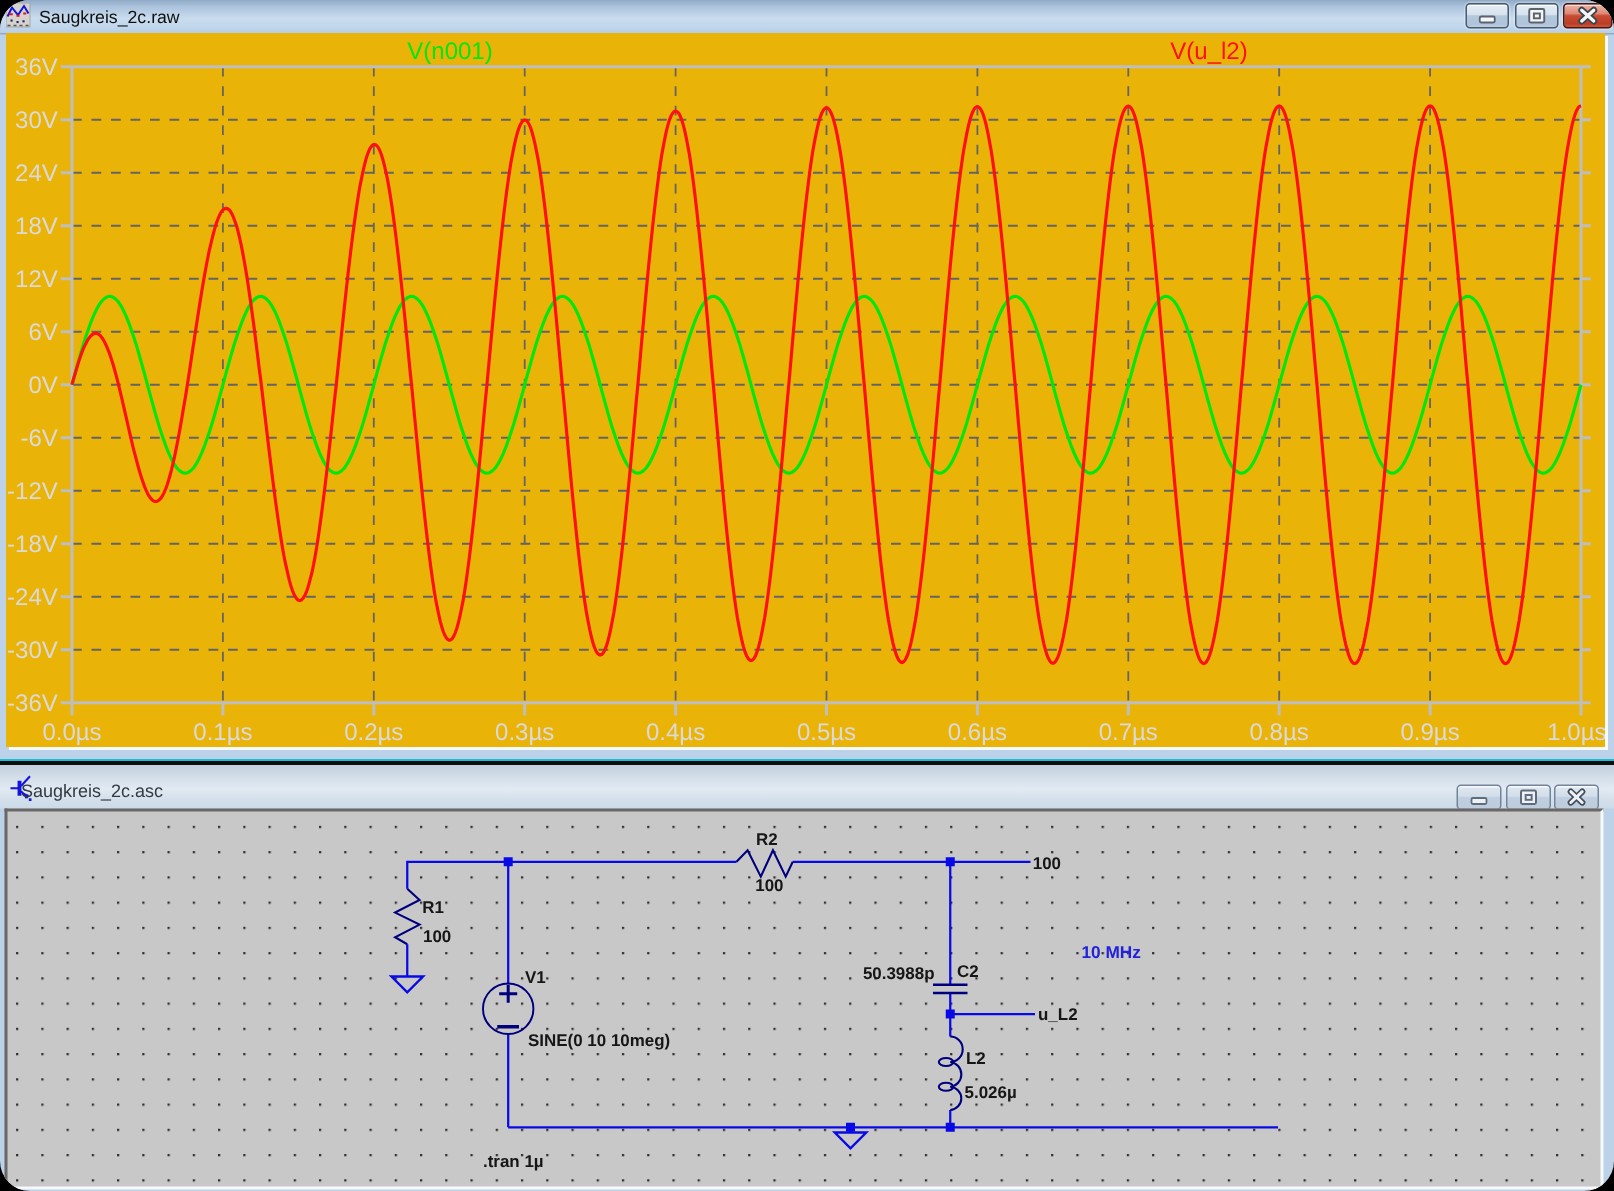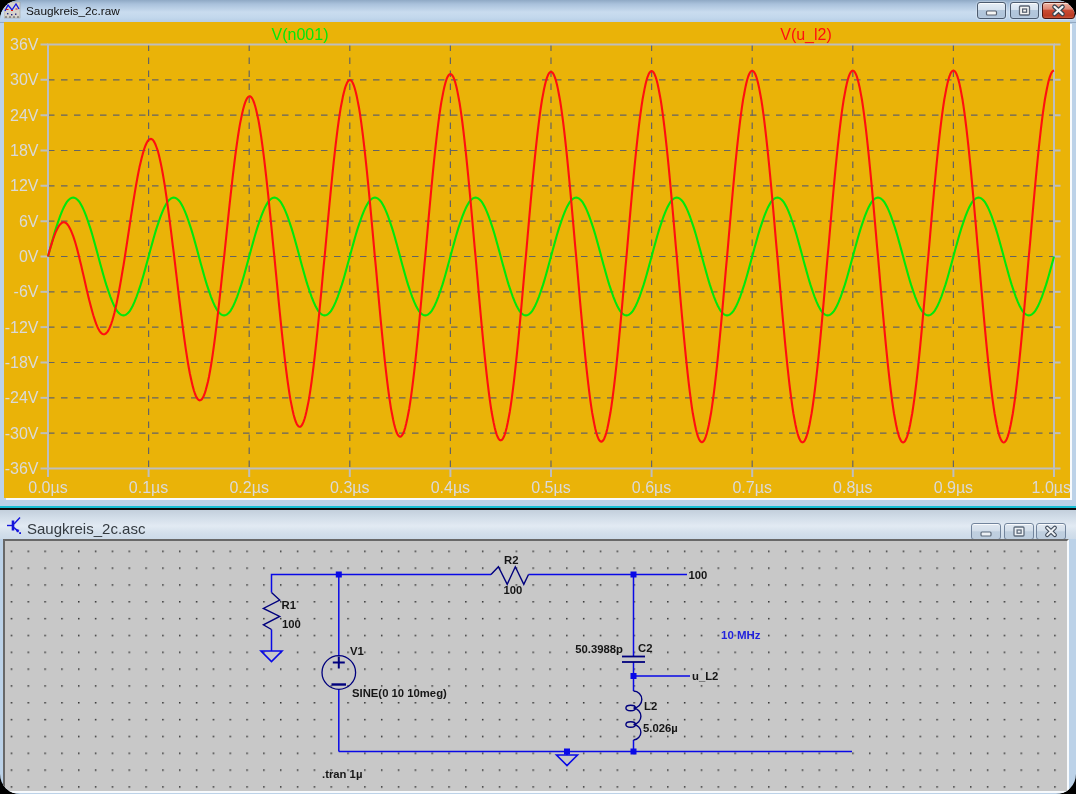--- a/index.html
+++ b/index.html
@@ -31,7 +31,7 @@
              background:linear-gradient(180deg,#19BFD4 0%,#19BFD4 38%,#0B0B0B 39%,#101010 100%);}
   .tb-inactive{top:4px;height:29px;background:linear-gradient(180deg,#C3CFDC 0%,#D4DfEA 30%,#E2EAF3 55%,#D3DFEB 80%,#CCDAE8 100%);}
   .ticon2{position:absolute;left:6px;top:6px;width:16px;height:18px;}
-  .ttext2{position:absolute;left:27px;top:9.5px;font-size:15px;color:#333A40;text-align:center;}
+  .ttext2{position:absolute;left:14px;top:9.5px;font-size:12px;color:#333A40;text-align:center;}
   .schem-area{position:absolute;left:3px;top:33px;width:1062px;height:250px;background:#C8C8C8;
               border-top:2px solid #686868;border-left:2px solid #686868;border-right:2px solid #F7FAFD;border-bottom:2px solid #F7FAFD;}
   .schem-area svg{position:absolute;left:0;top:0;}

